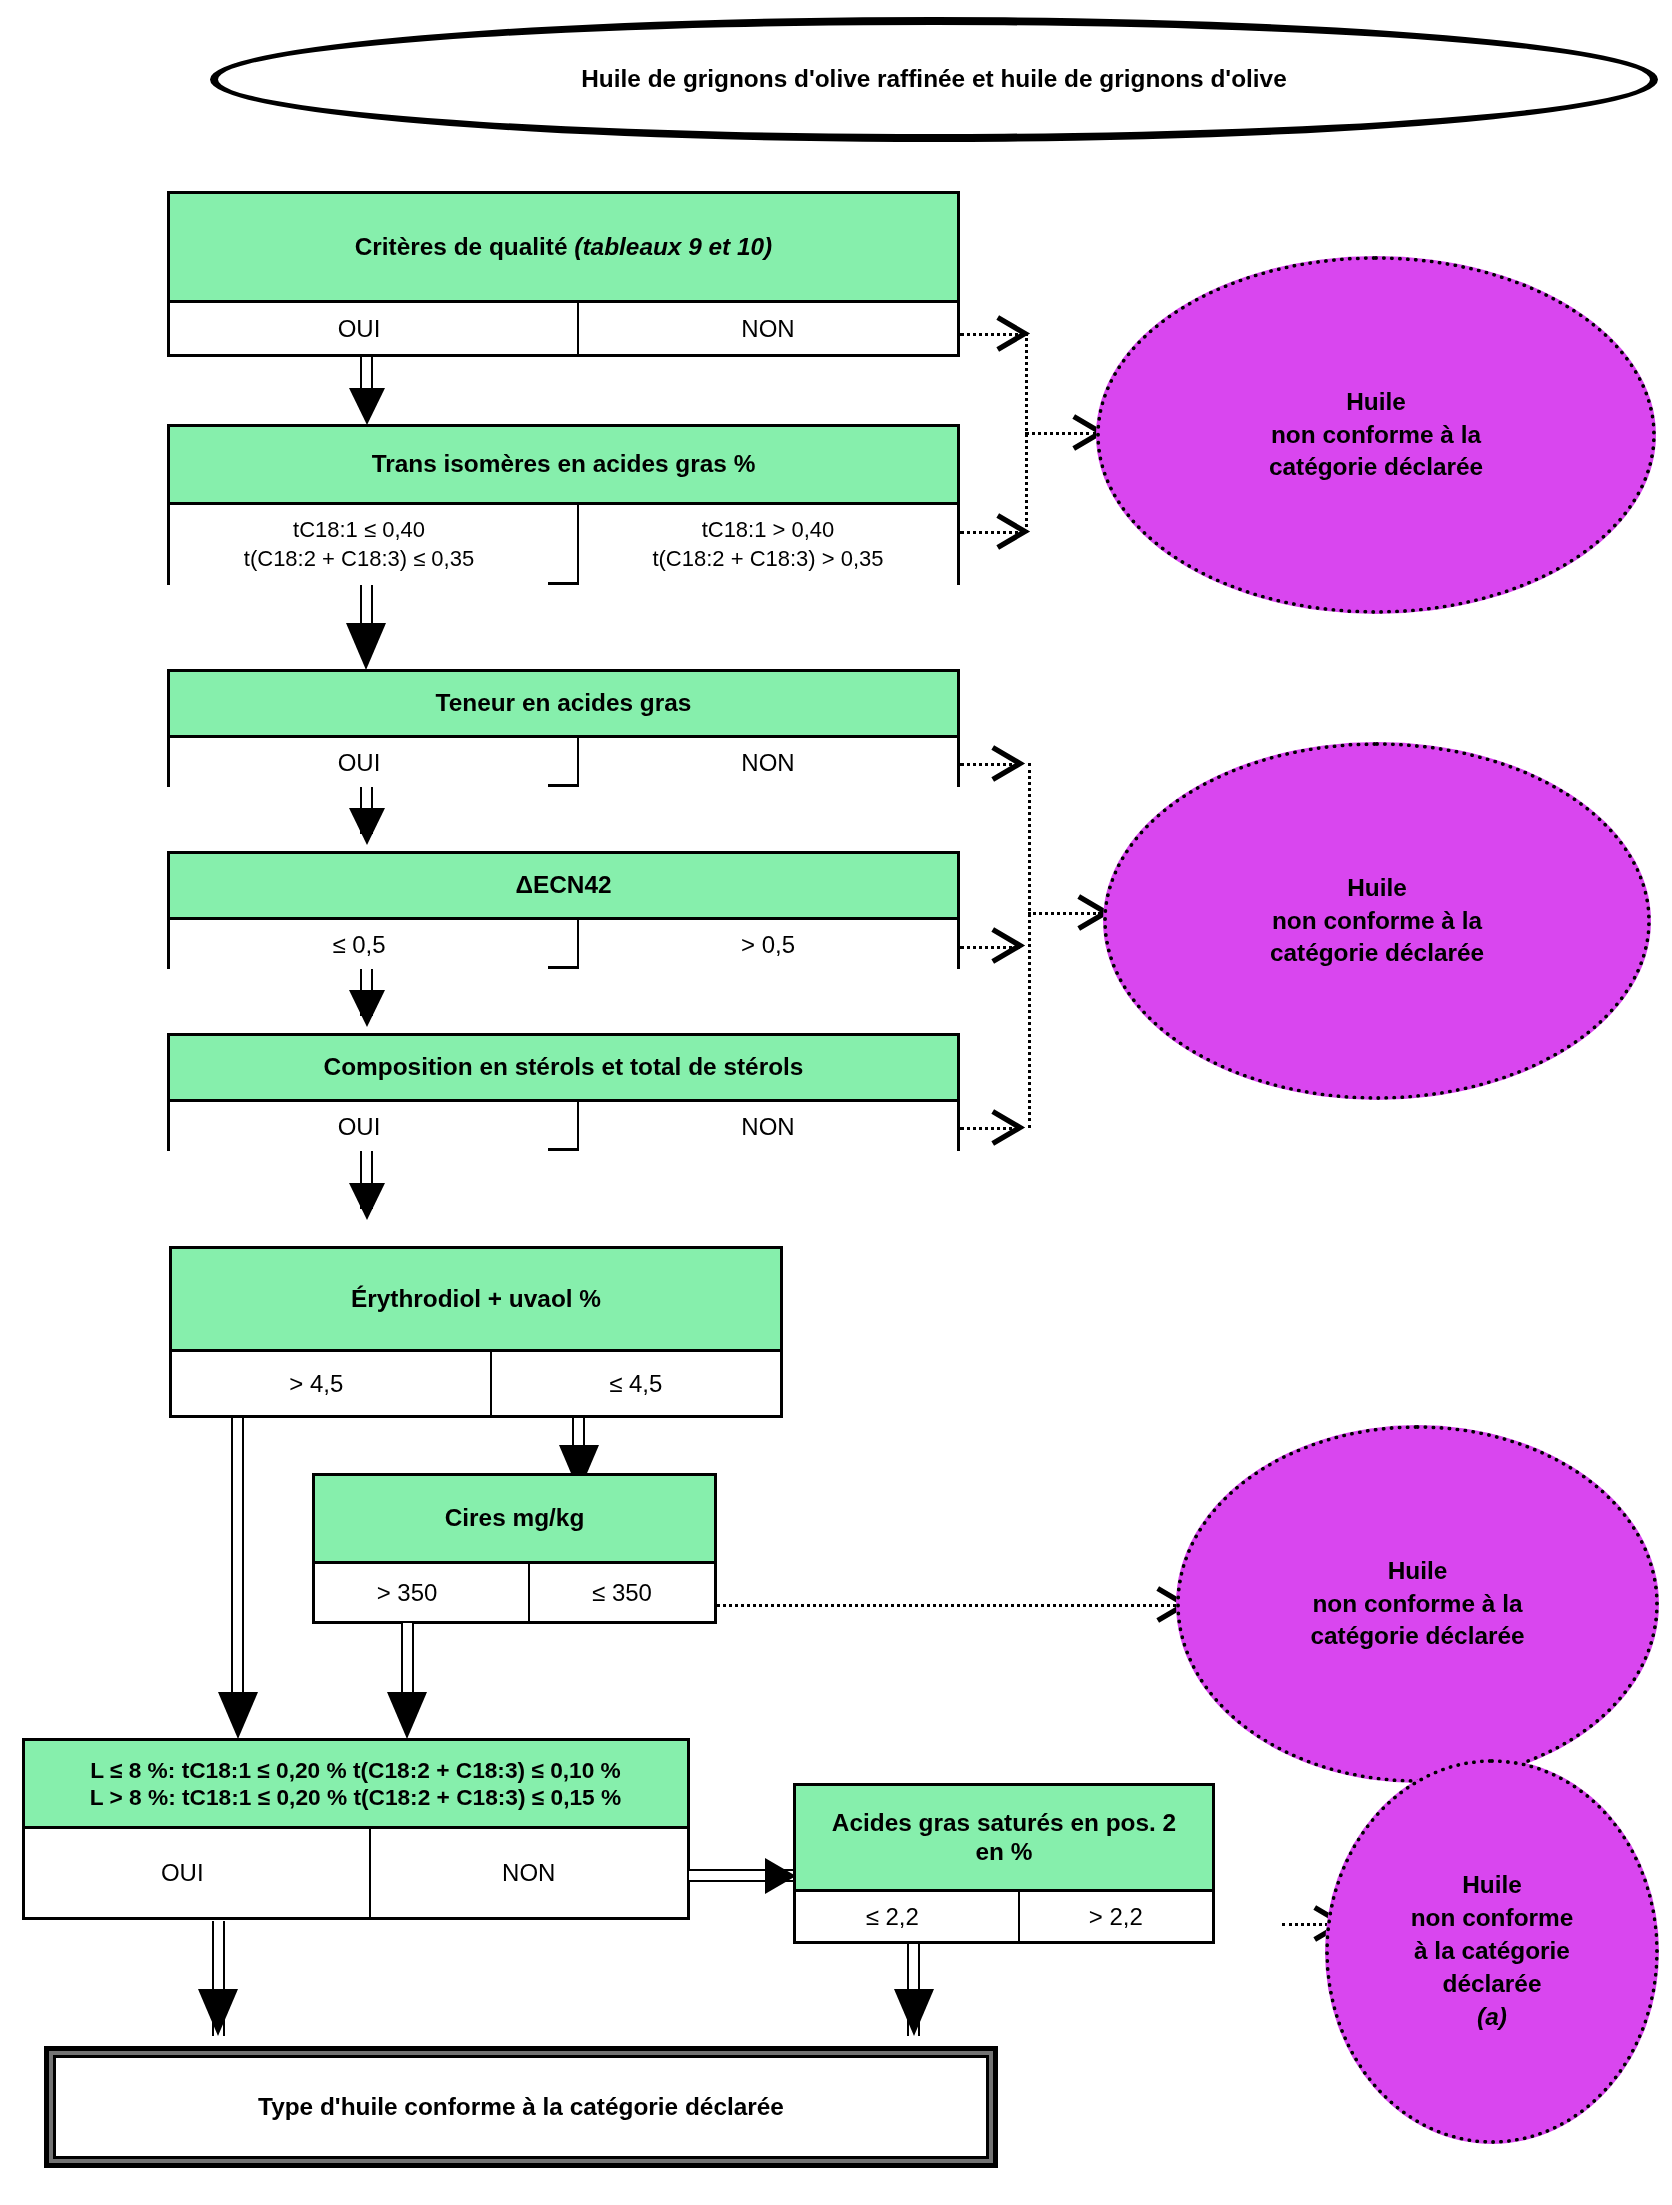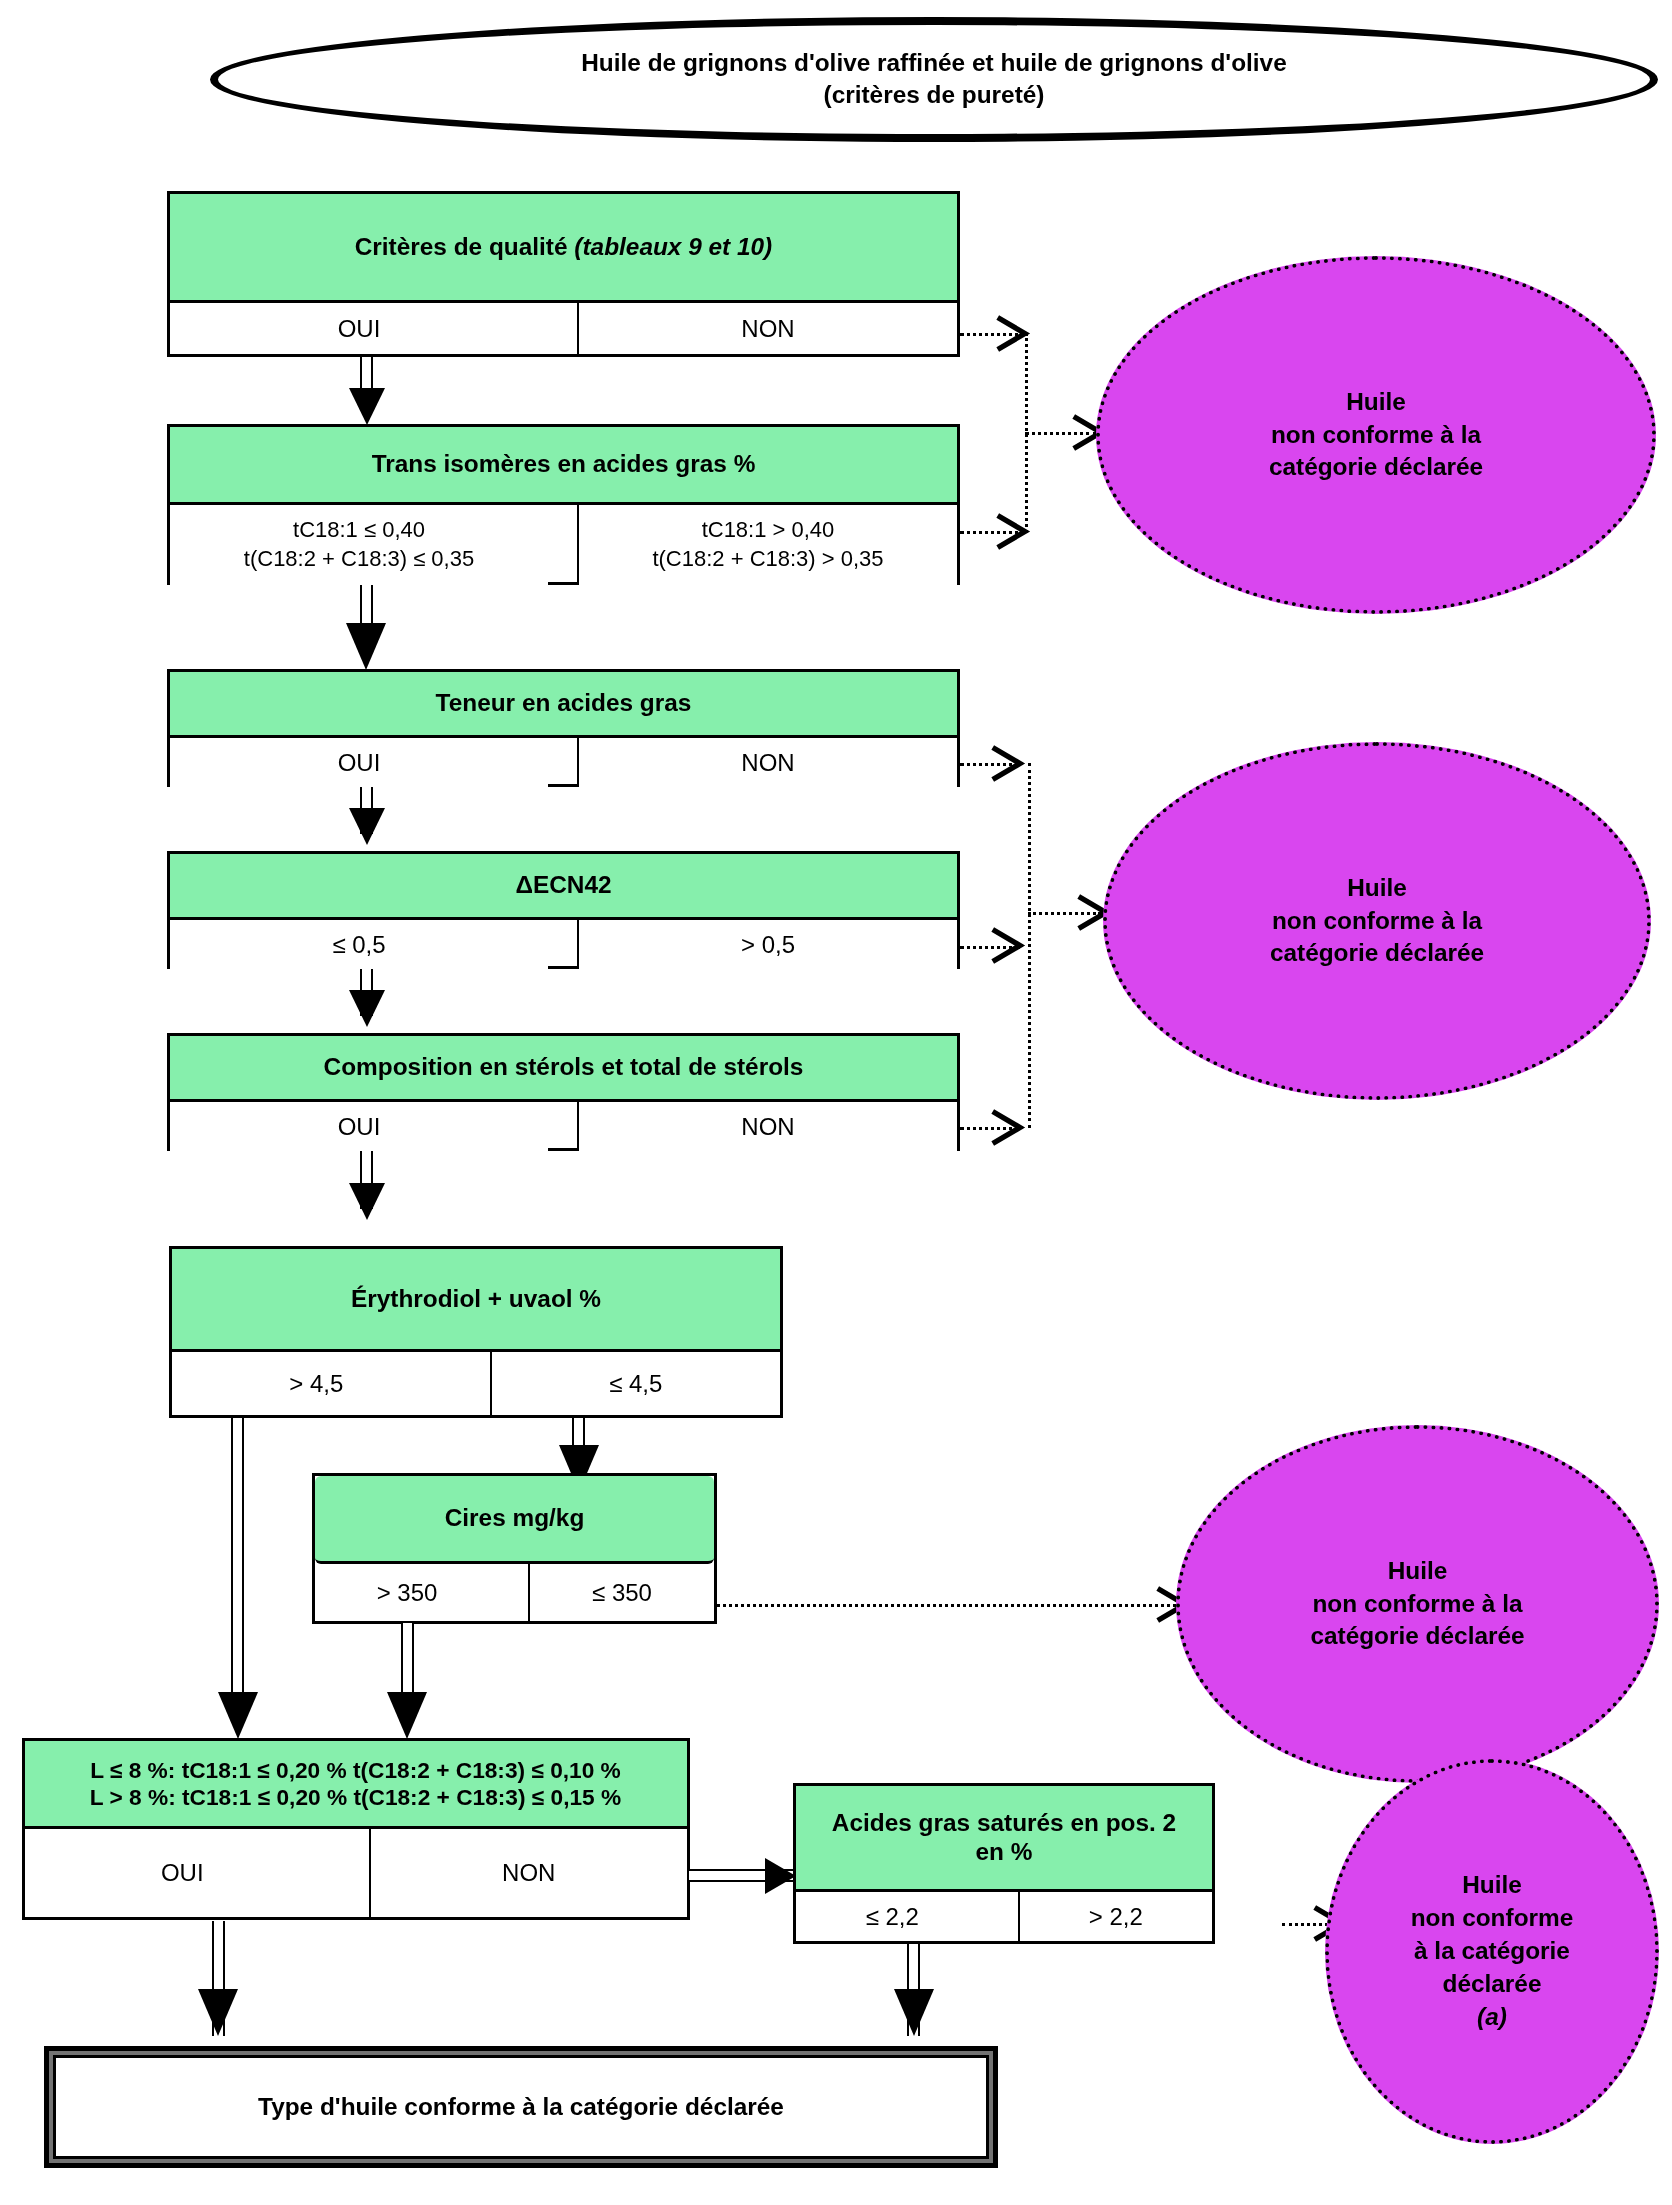--- a/index.html
+++ b/index.html
@@ -73,7 +73,6 @@
   <div class="ellipse-solid t-title" style="left:210px;top:16.7px;width:1448px;height:125px;">
     <div>
       <div>Huile de grignons d'olive raffinée et huile de grignons d'olive</div>
-      <div>(critères de pureté)</div>
     </div>
   </div>
 

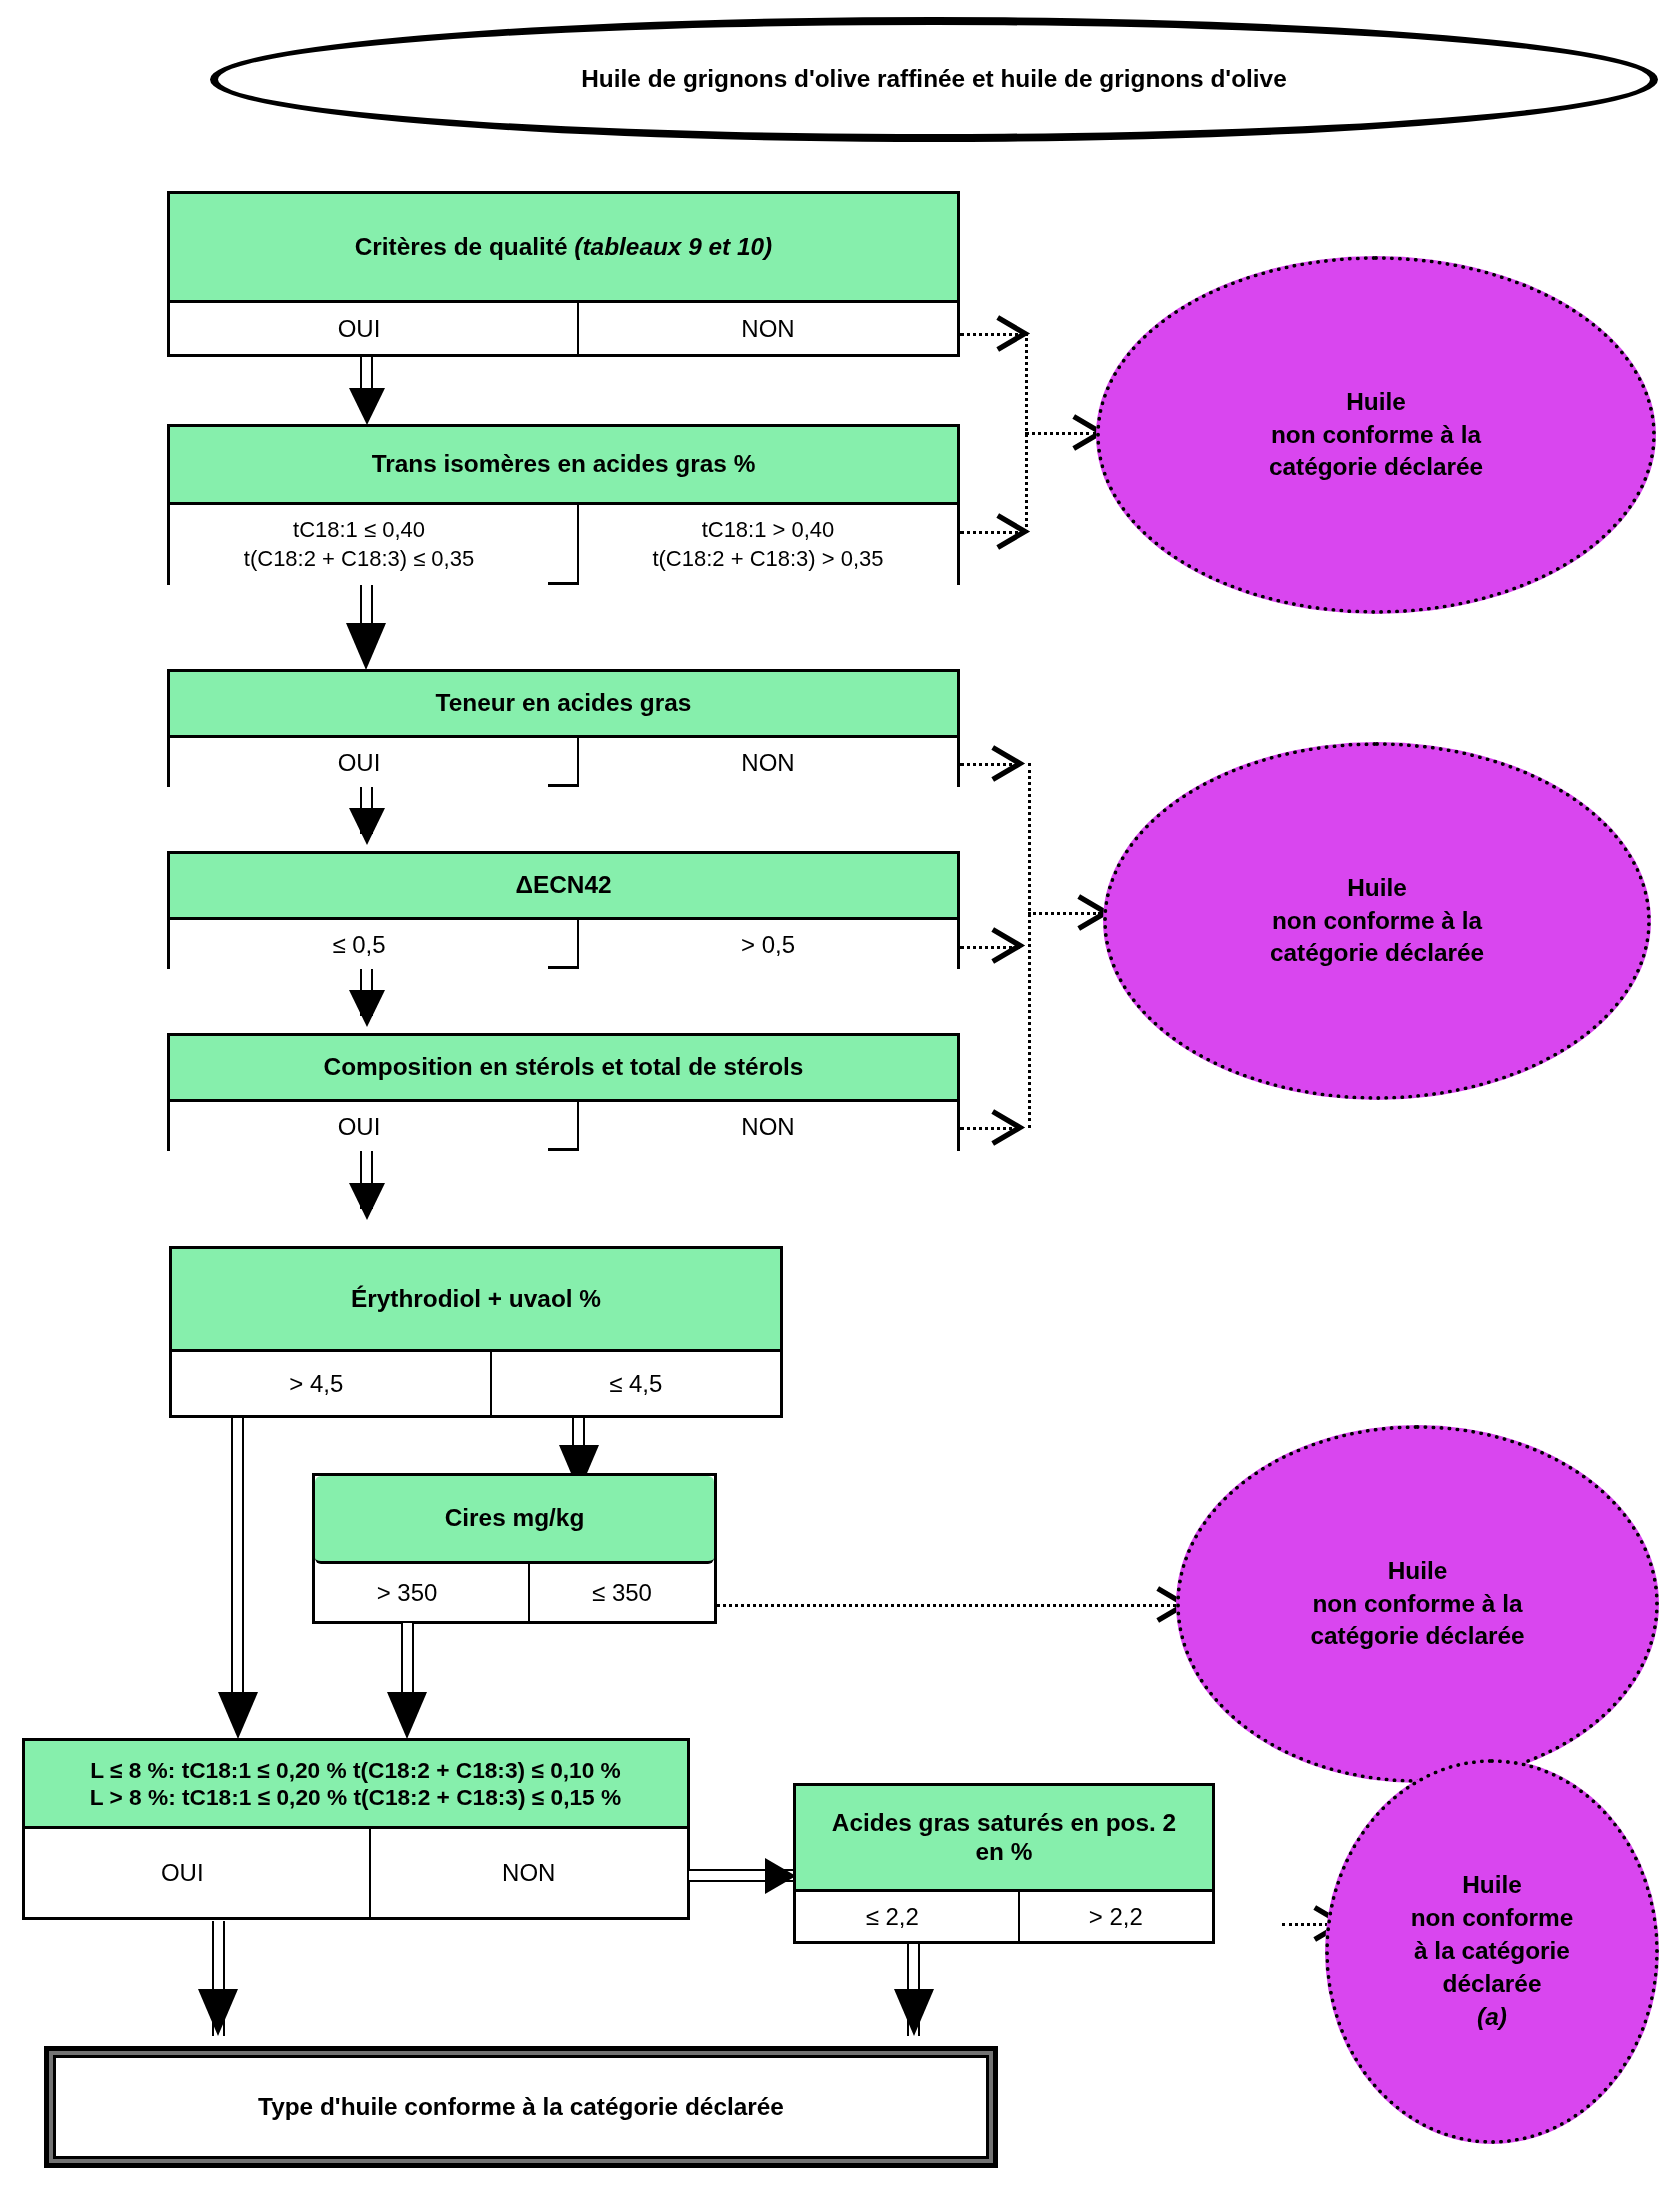--- a/index.html
+++ b/index.html
@@ -169,7 +169,7 @@
   <div class="tri-down" style="left:218px;top:1692px;"></div>
 
   <div class="dbox" style="left:312px;top:1473px;width:405px;height:151px;">
-    <div class="head t-head" style="height:88px;border-radius:6px;">
+    <div class="head t-head" style="height:88px;">
       <span>Cires mg/kg</span>
     </div>
     <div class="opts" style="height:57px;">

